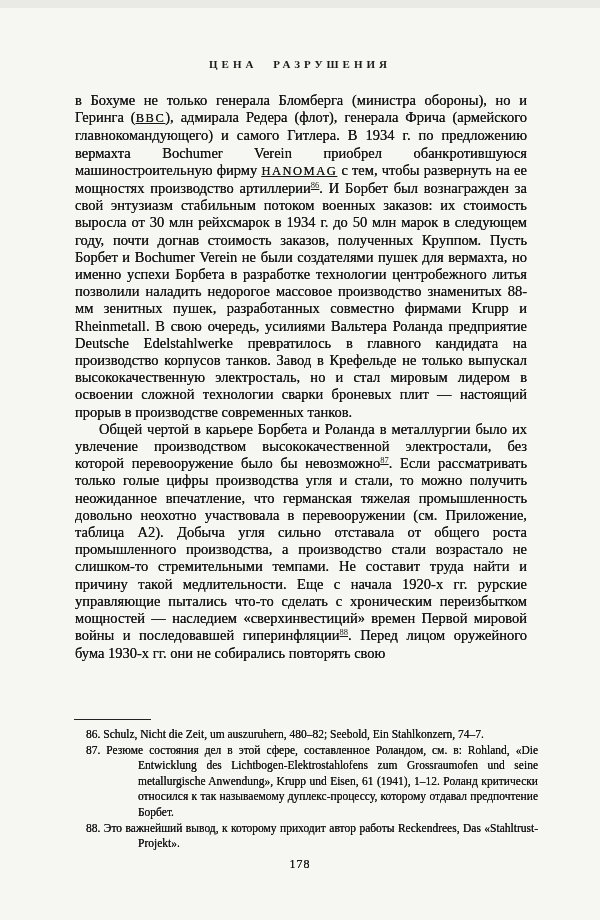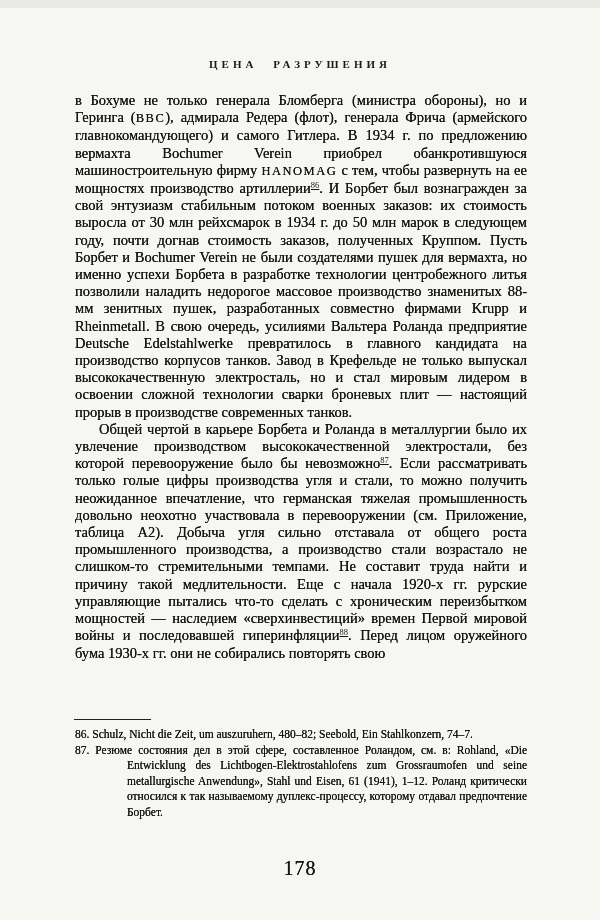--- a/index.html
+++ b/index.html
@@ -51,7 +51,7 @@
     text-shadow: none;
     text-decoration: underline;
   }
-  .caps { font-size: 12.5px; letter-spacing: 1.5px; }
+  .caps { font-size: 12.5px; letter-spacing: 1.5px; text-decoration: underline; }
   .footnote-rule {
     position: absolute;
     left: 74px;

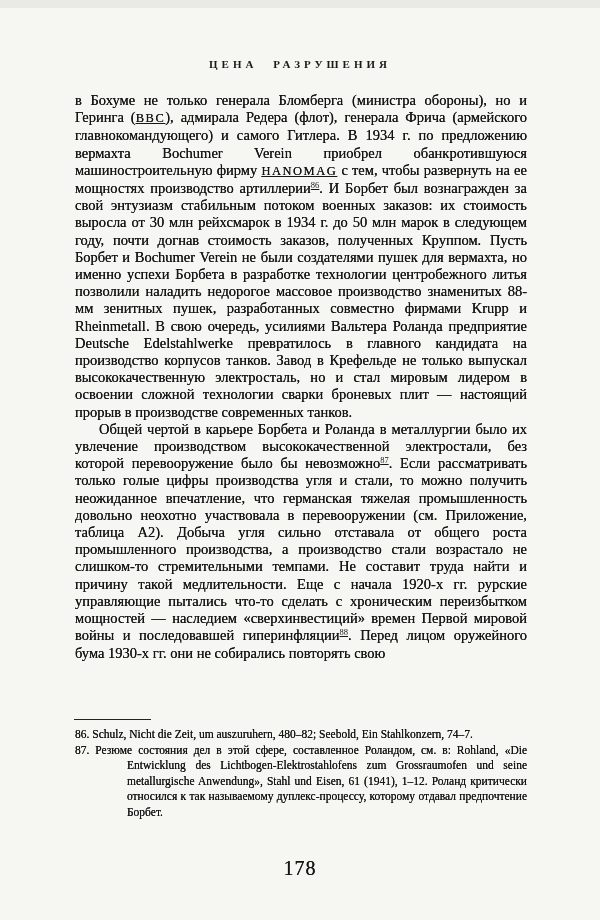--- a/index.html
+++ b/index.html
@@ -62,7 +62,7 @@
   }
   .footnotes {
     position: absolute;
-    left: 75px;
+    left: 86px;
     top: 719px;
     width: 452px;
   }

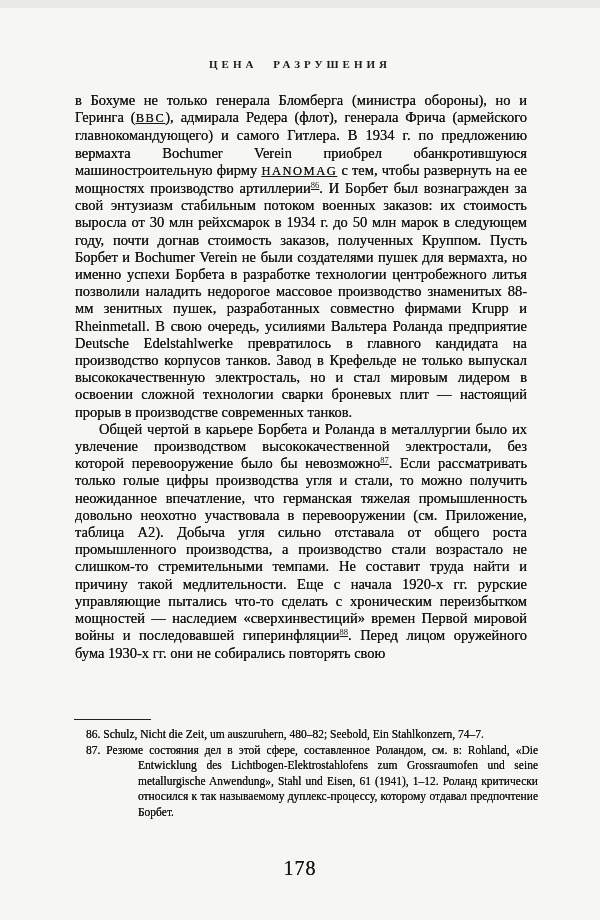--- a/index.html
+++ b/index.html
@@ -102,7 +102,7 @@
 
   <div class="footnotes">
     <p class="footnote"><span>86. Schulz, </span><span class="it">Nicht die Zeit, um auszuruhern</span><span>, 480–82; Seebold, </span><span class="it">Ein Stahlkonzern</span><span>, 74–7.</span></p>
-    <p class="footnote"><span>87. Резюме состояния дел в этой сфере, составленное Роландом, см. в: Rohland, «Die Entwicklung des Lichtbogen-Elektrostahlofens zum Grossraumofen und seine metallurgische Anwendung», </span><span class="it">Stahl und Eisen</span><span>, 61 (1941), 1–12. Роланд критически относился к так называемому дуплекс-процессу, которому отдавал предпочтение Борбет.</span></p>
+    <p class="footnote"><span>87. Резюме состояния дел в этой сфере, составленное Роландом, см. в: Rohland, «Die Entwicklung des Lichtbogen-Elektrostahlofens zum Grossraumofen und seine metallurgische Anwendung», </span><span class="it">Krupp und Eisen</span><span>, 61 (1941), 1–12. Роланд критически относился к так называемому дуплекс-процессу, которому отдавал предпочтение Борбет.</span></p>
   </div>
 
   <div class="page-number">178</div>

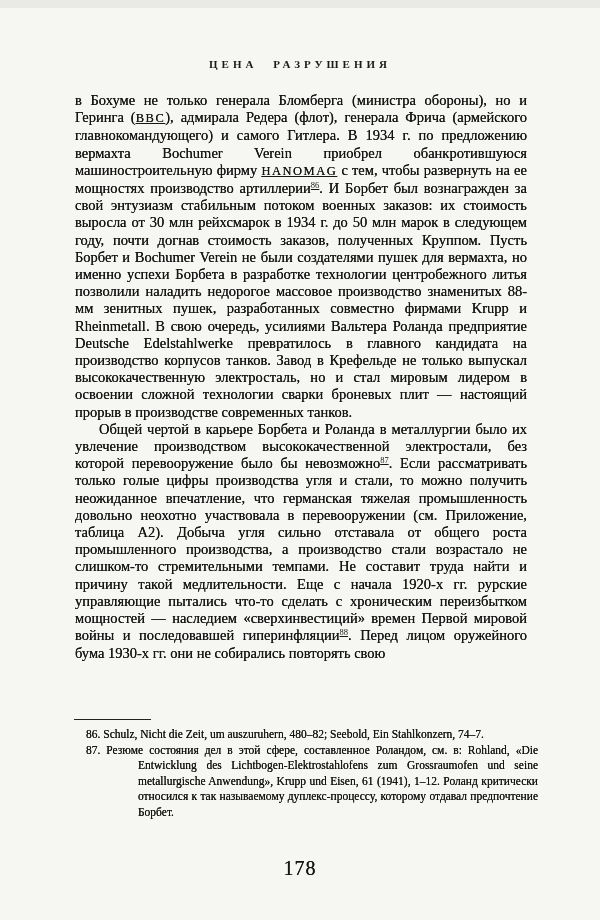--- a/index.html
+++ b/index.html
@@ -103,6 +103,7 @@
   <div class="footnotes">
     <p class="footnote"><span>86. Schulz, </span><span class="it">Nicht die Zeit, um auszuruhern</span><span>, 480–82; Seebold, </span><span class="it">Ein Stahlkonzern</span><span>, 74–7.</span></p>
     <p class="footnote"><span>87. Резюме состояния дел в этой сфере, составленное Роландом, см. в: Rohland, «Die Entwicklung des Lichtbogen-Elektrostahlofens zum Grossraumofen und seine metallurgische Anwendung», </span><span class="it">Krupp und Eisen</span><span>, 61 (1941), 1–12. Роланд критически относился к так называемому дуплекс-процессу, которому отдавал предпочтение Борбет.</span></p>
+    <p class="footnote"><span>88. Это важнейший вывод, к которому приходит автор работы Reckendrees, </span><span class="it">Das «Stahltrust-Projekt»</span><span>.</span></p>
   </div>
 
   <div class="page-number">178</div>

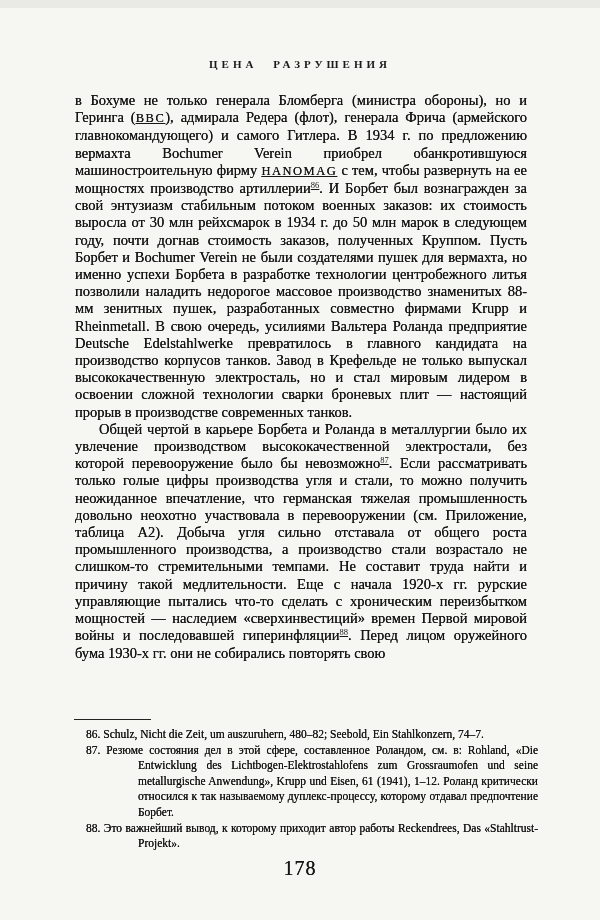--- a/index.html
+++ b/index.html
@@ -81,7 +81,7 @@
     left: 0;
     width: 100%;
     text-align: center;
-    font-size: 20px;
+    font-size: 12px;
     letter-spacing: 1px;
     text-shadow: 0 0 0.4px currentColor;
   }

